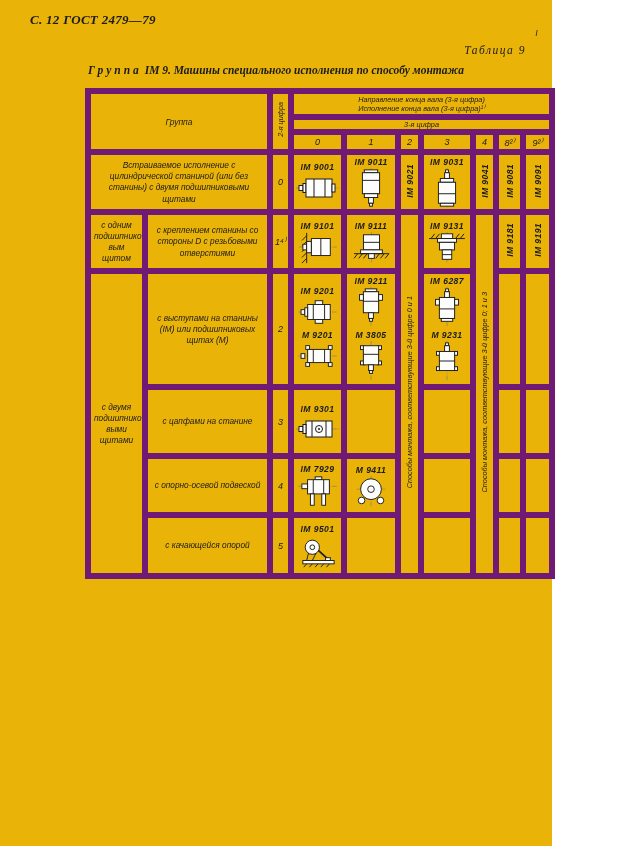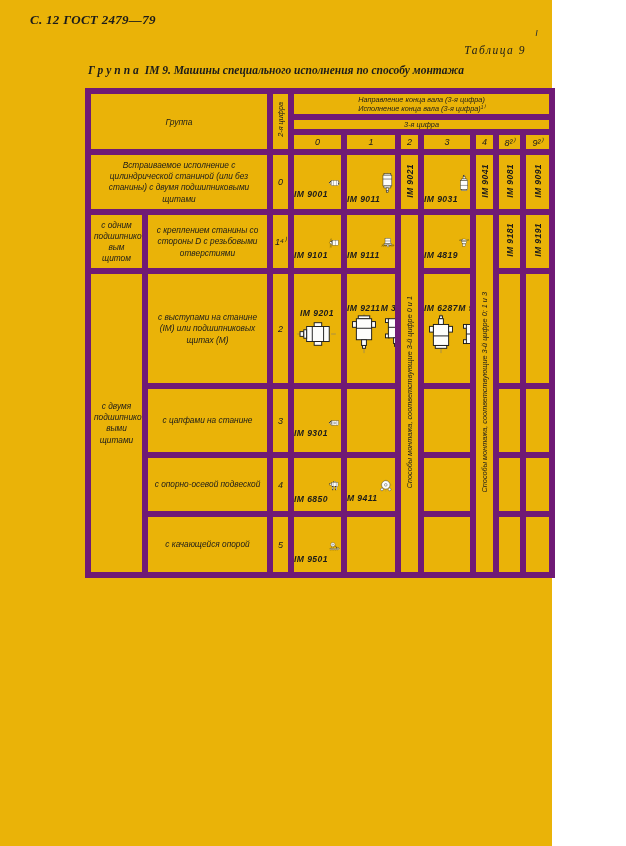--- a/index.html
+++ b/index.html
@@ -19,7 +19,7 @@
   .code{font-size:8.6px;font-weight:bold;letter-spacing:0.4px;white-space:nowrap;}
   .vert{writing-mode:vertical-rl;transform:rotate(180deg);white-space:nowrap;margin:0 auto;display:inline-block;}
   .vcell{text-align:center;}
-  .cellstack{display:flex;flex-direction:row;align-items:flex-end;justify-content:flex-start;padding-top:2px;height:100%;box-sizing:border-box;}
+  .cellstack{display:flex;flex-direction:column;align-items:center;justify-content:flex-start;padding-top:2px;height:100%;box-sizing:border-box;}
   .unit{display:flex;flex-direction:column;align-items:center;margin-bottom:2px;}
   svg{display:block;}
   svg .ln{stroke:#1b1b1b;stroke-width:1;fill:none;}

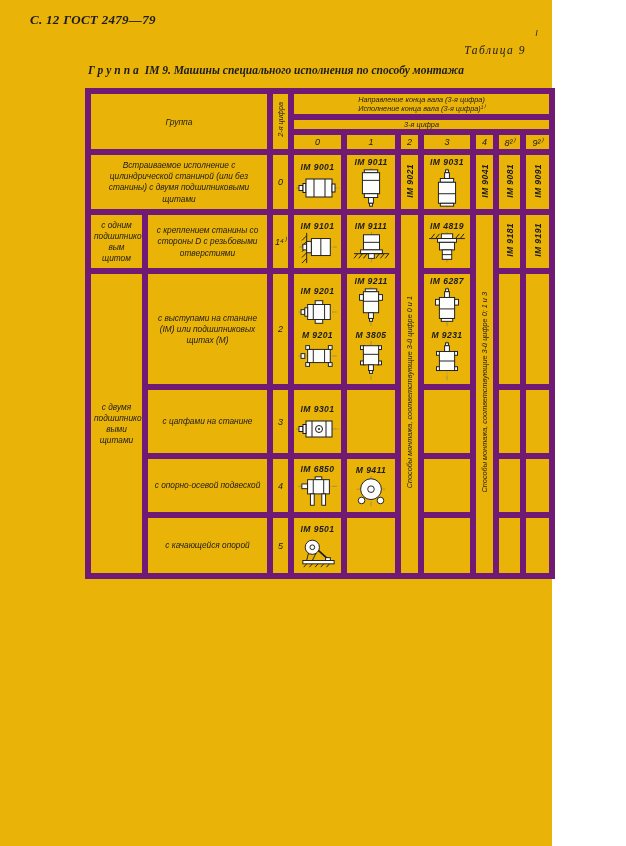--- a/index.html
+++ b/index.html
@@ -206,7 +206,7 @@
       </td>
       <td>
         <div class="cellstack">
-              <div class="code">IM 4819</div>
+              <div class="code">IM 9131</div>
         <svg viewBox="0 0 46 36" width="46" height="34">
           <line class="cl" x1="23" y1="1" x2="23" y2="34"></line>
           <line class="ln" x1="4" y1="8" x2="42" y2="8"></line>

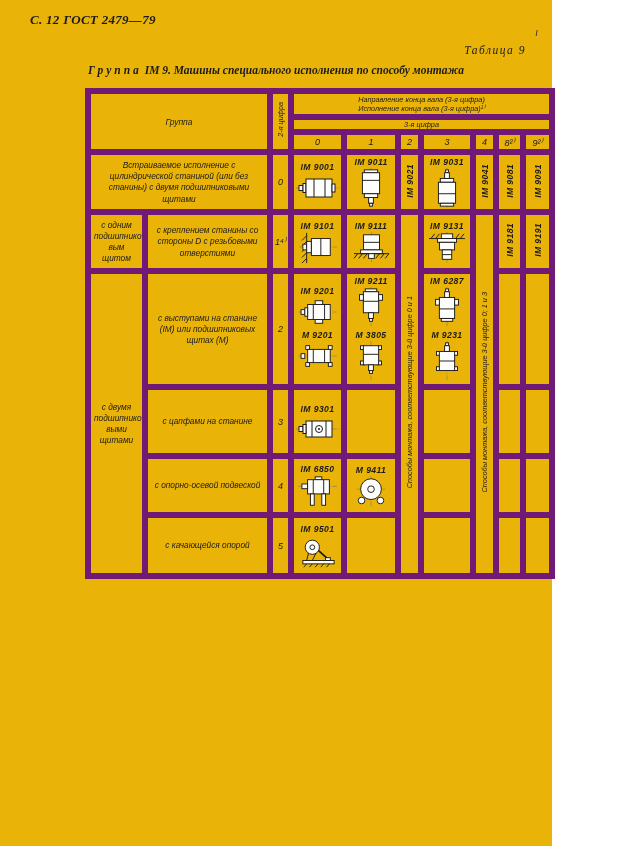--- a/index.html
+++ b/index.html
@@ -234,7 +234,7 @@
             <div class="desc">с двумя подшипнико- выми щитами</div>
           </td>
       <td>
-            <div class="desc">с выступами на станине (IM) или подшипниковых щитах (М)</div>
+            <div class="desc">с выступами на станины (IM) или подшипниковых щитах (М)</div>
           </td>
       <td>
             <div class="digit">2</div>

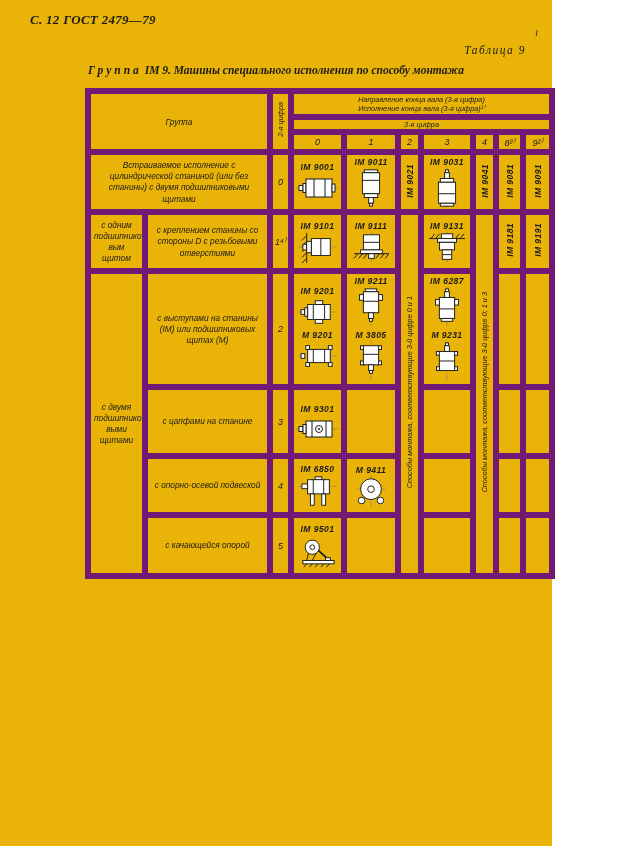--- a/index.html
+++ b/index.html
@@ -373,7 +373,7 @@
           </td>
       <td>
         <div class="cellstack">
-              <div class="code">IM 6850</div>
+              <div class="code">IM 7929</div>
         <svg viewBox="0 0 46 38" width="46" height="36">
           <line class="cl" x1="2" y1="13" x2="44" y2="13"></line>
           <rect class="fl" x="20" y="3" width="7" height="3"></rect>

